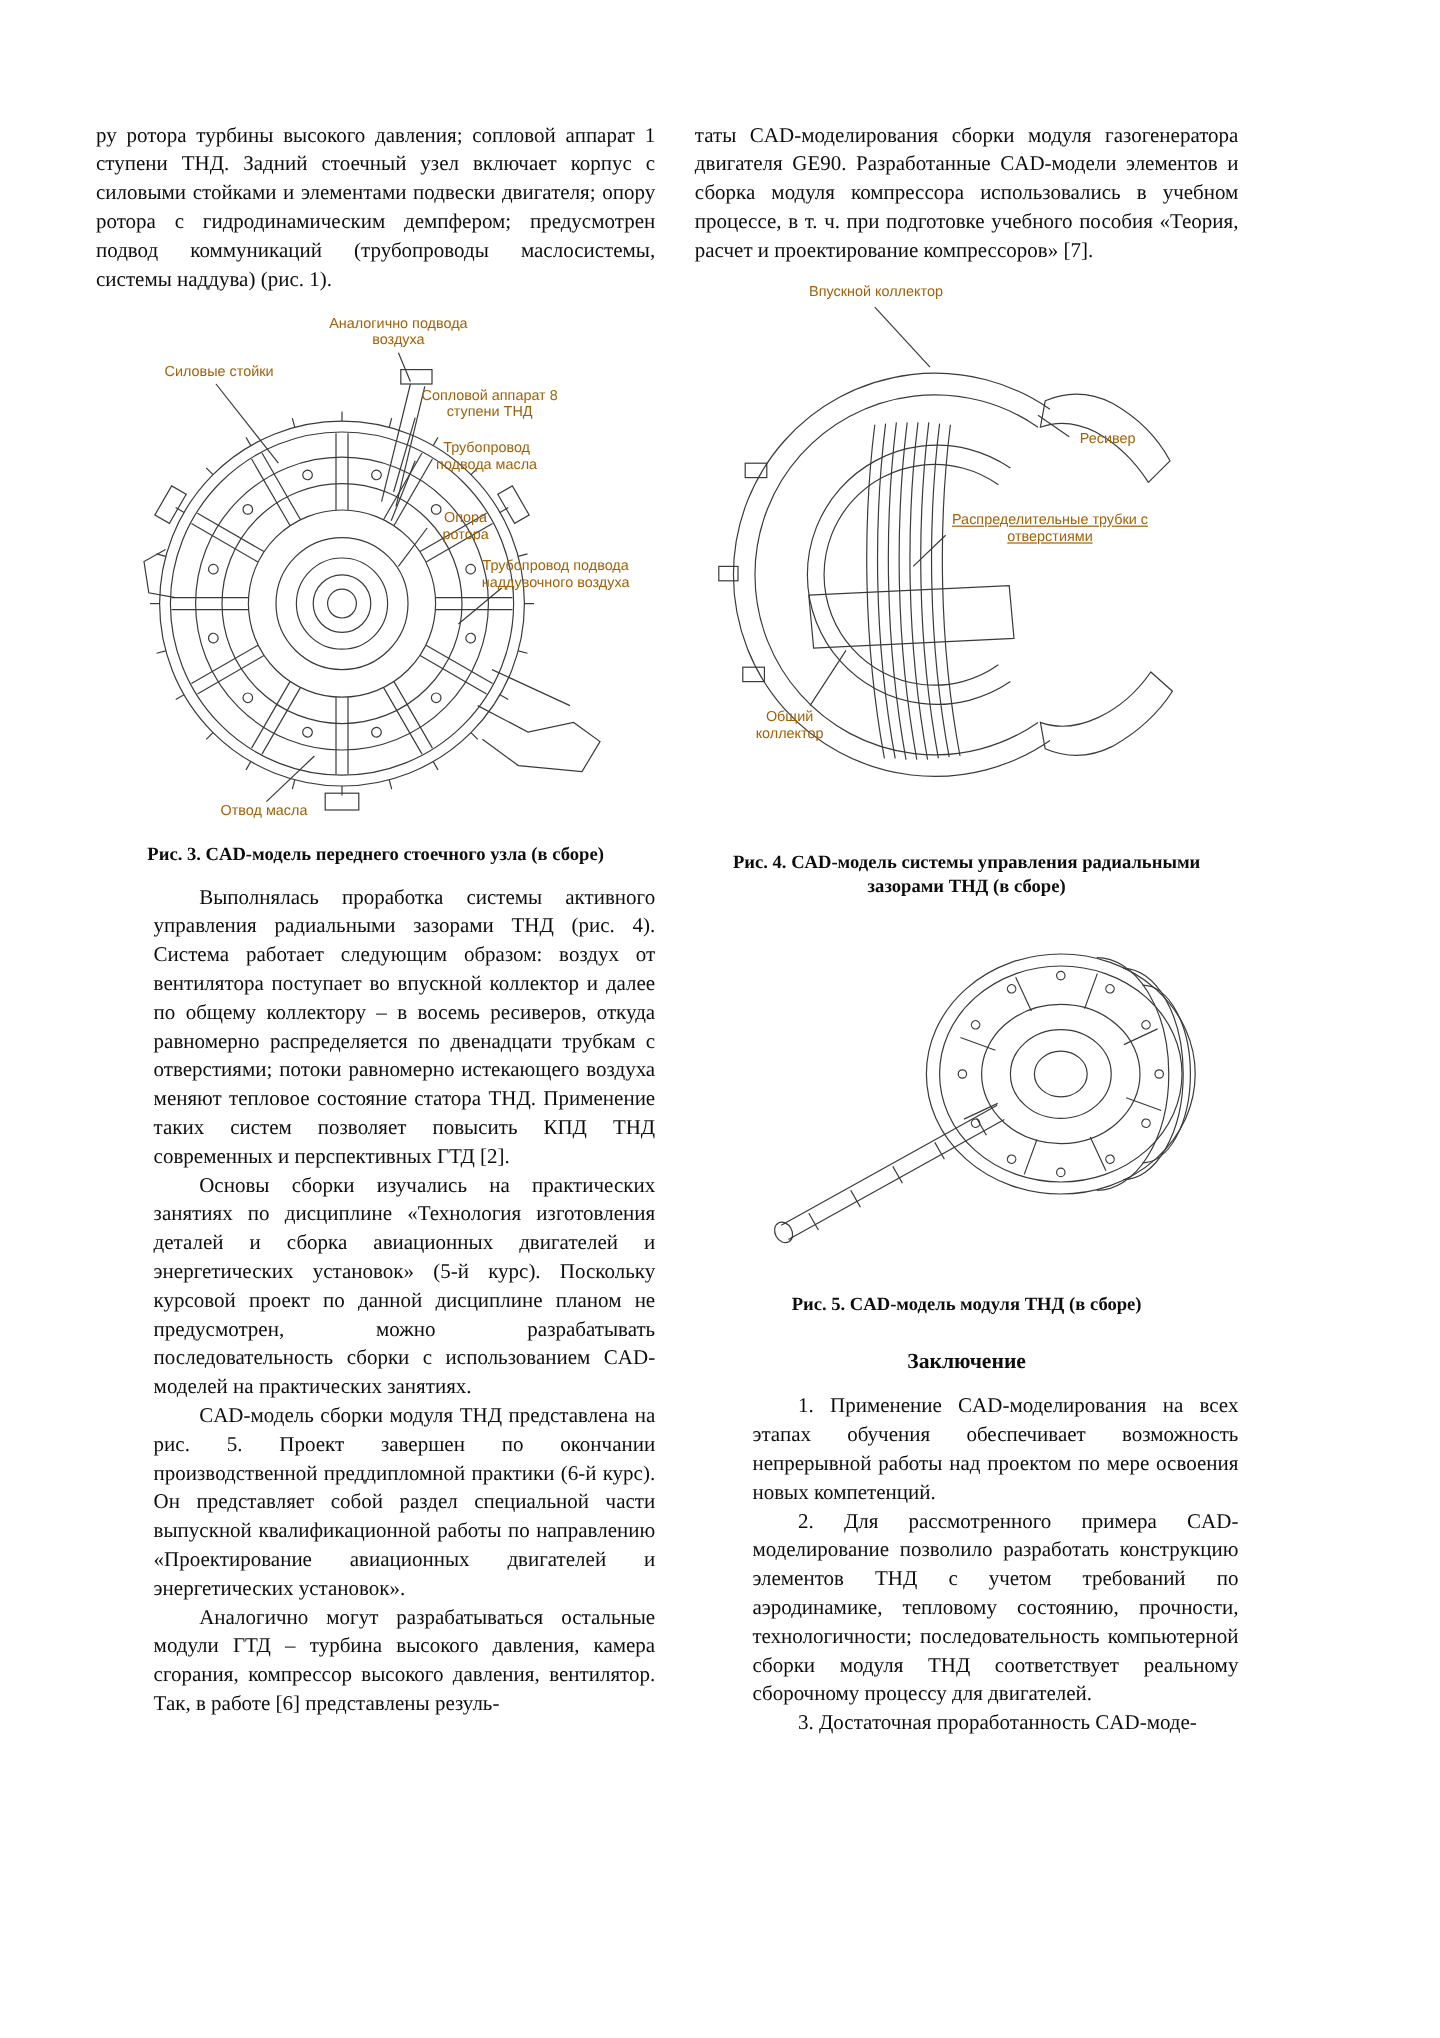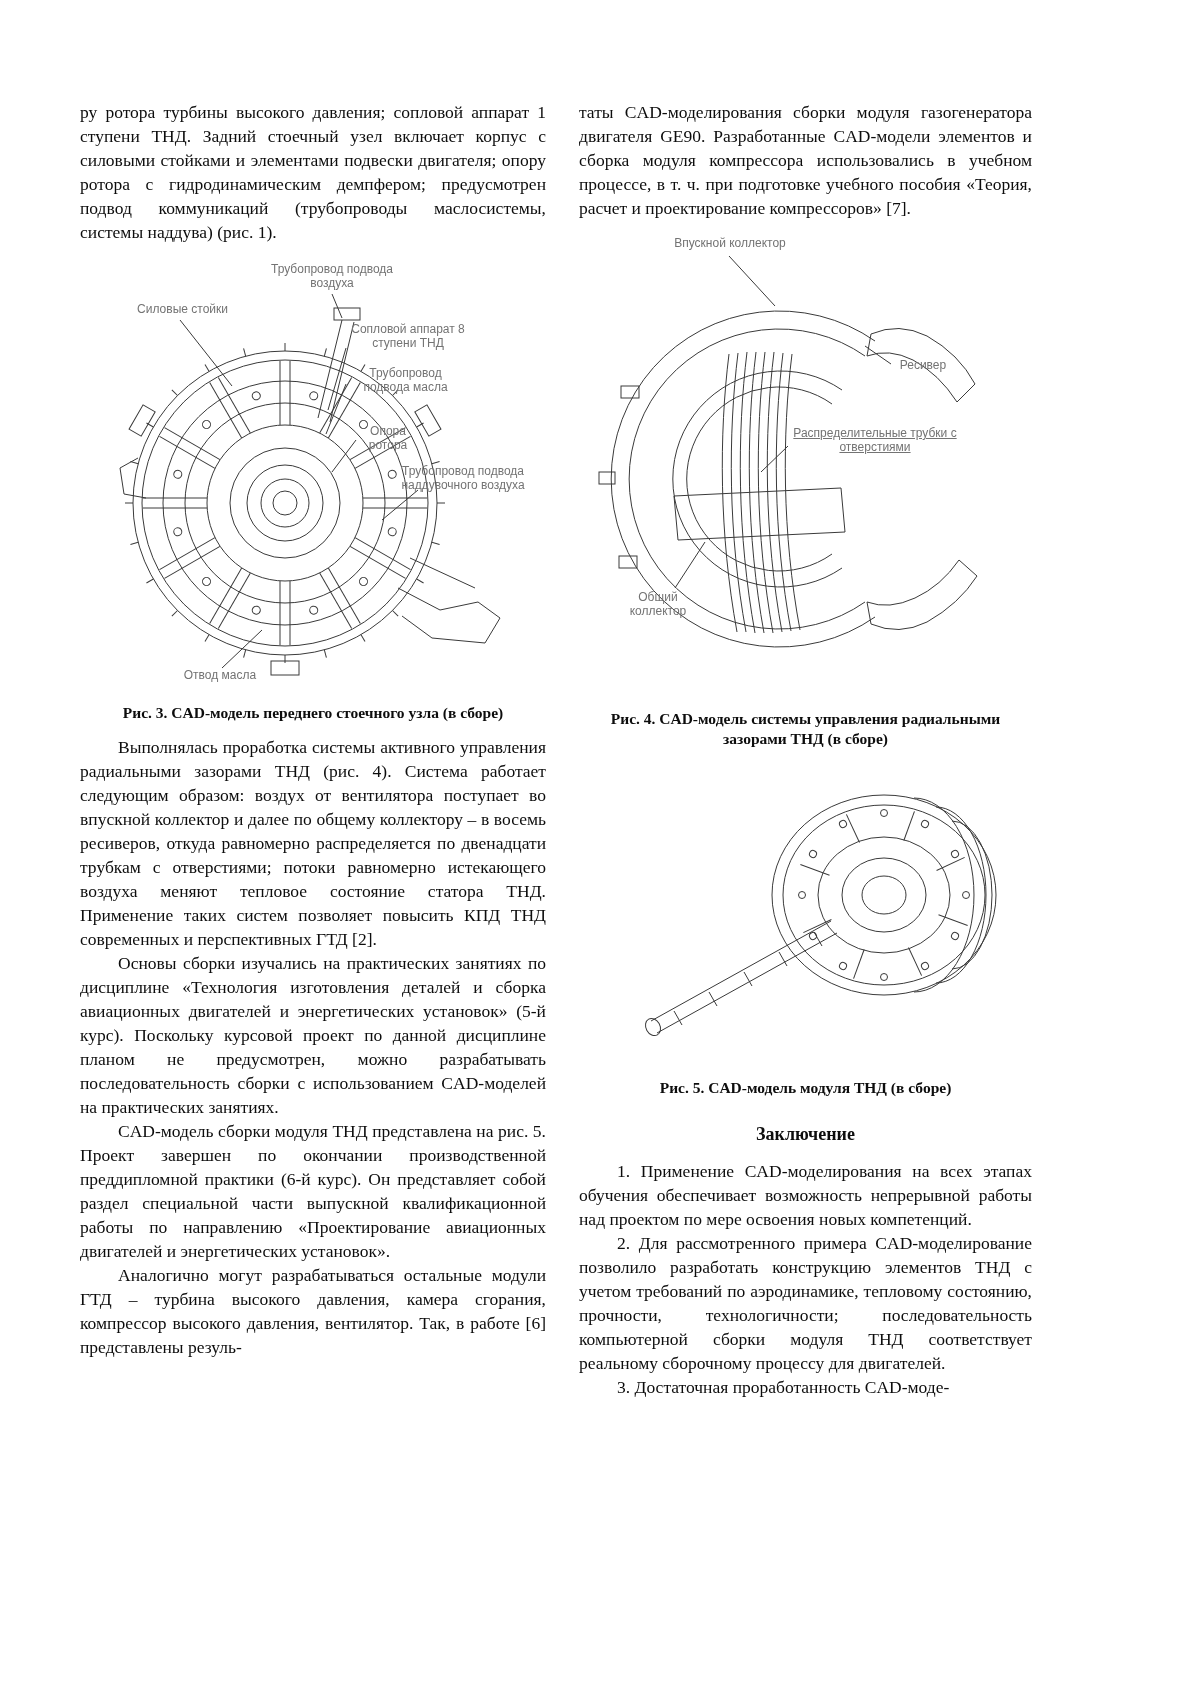--- a/index.html
+++ b/index.html
@@ -24,7 +24,7 @@
   .fig-label {
     position:absolute;
     font-family:"Liberation Sans", sans-serif;
-    font-size:12px; line-height:14px; color:#737373;
+    font-size:12px; line-height:14px; color:#a16207;
     text-align:center;
   }
   .caption {

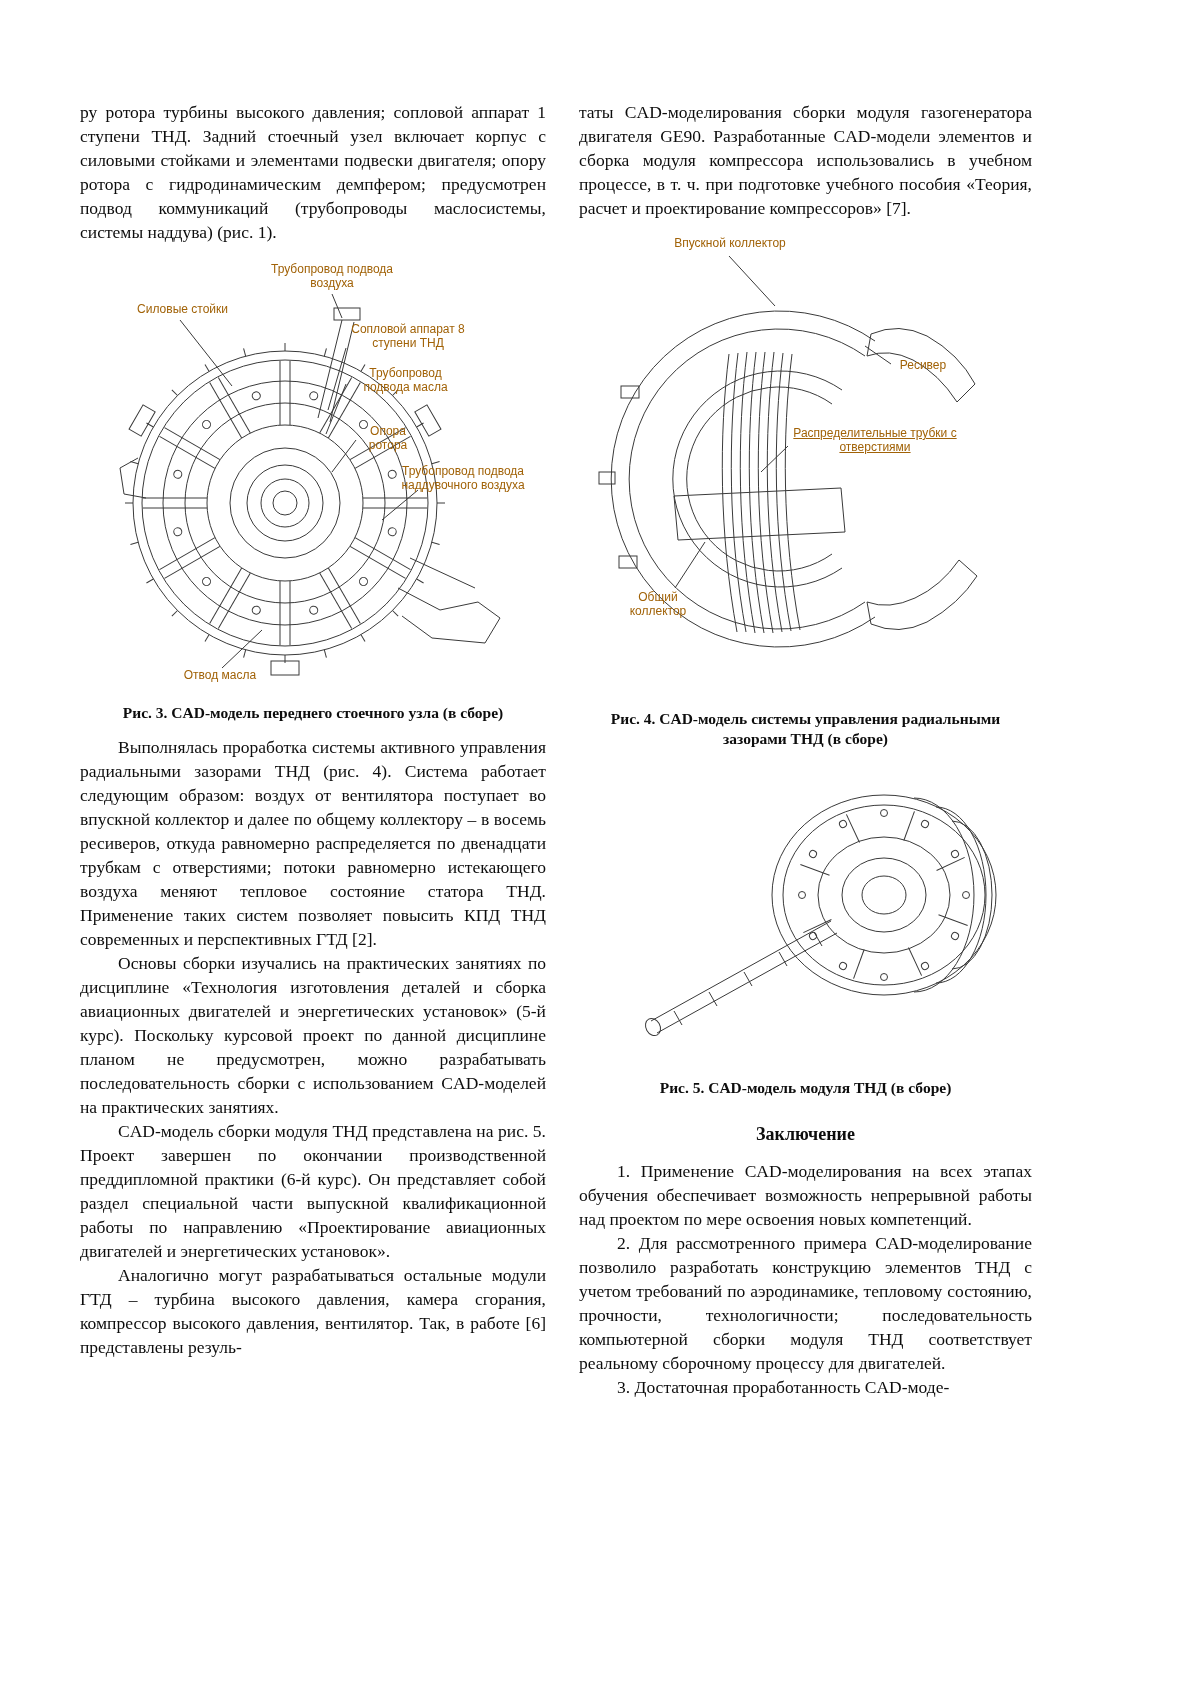--- a/index.html
+++ b/index.html
@@ -172,7 +172,7 @@
               <line x1="142" y1="410" x2="182" y2="372"></line>
             </g>
           </svg>
-          <div class="fig-label" style="left:190px;top:4px;width:124px;">Трубопровод подвода воздуха</div>
+          <div class="fig-label" style="left:190px;top:4px;width:124px;">Аналогично подвода воздуха</div>
           <div class="fig-label" style="left:48px;top:44px;width:100px;text-align:right;">Силовые стойки</div>
           <div class="fig-label" style="left:268px;top:64px;width:120px;">Сопловой аппарат 8 ступени ТНД</div>
           <div class="fig-label" style="left:268px;top:108px;width:115px;">Трубопровод подвода масла</div>

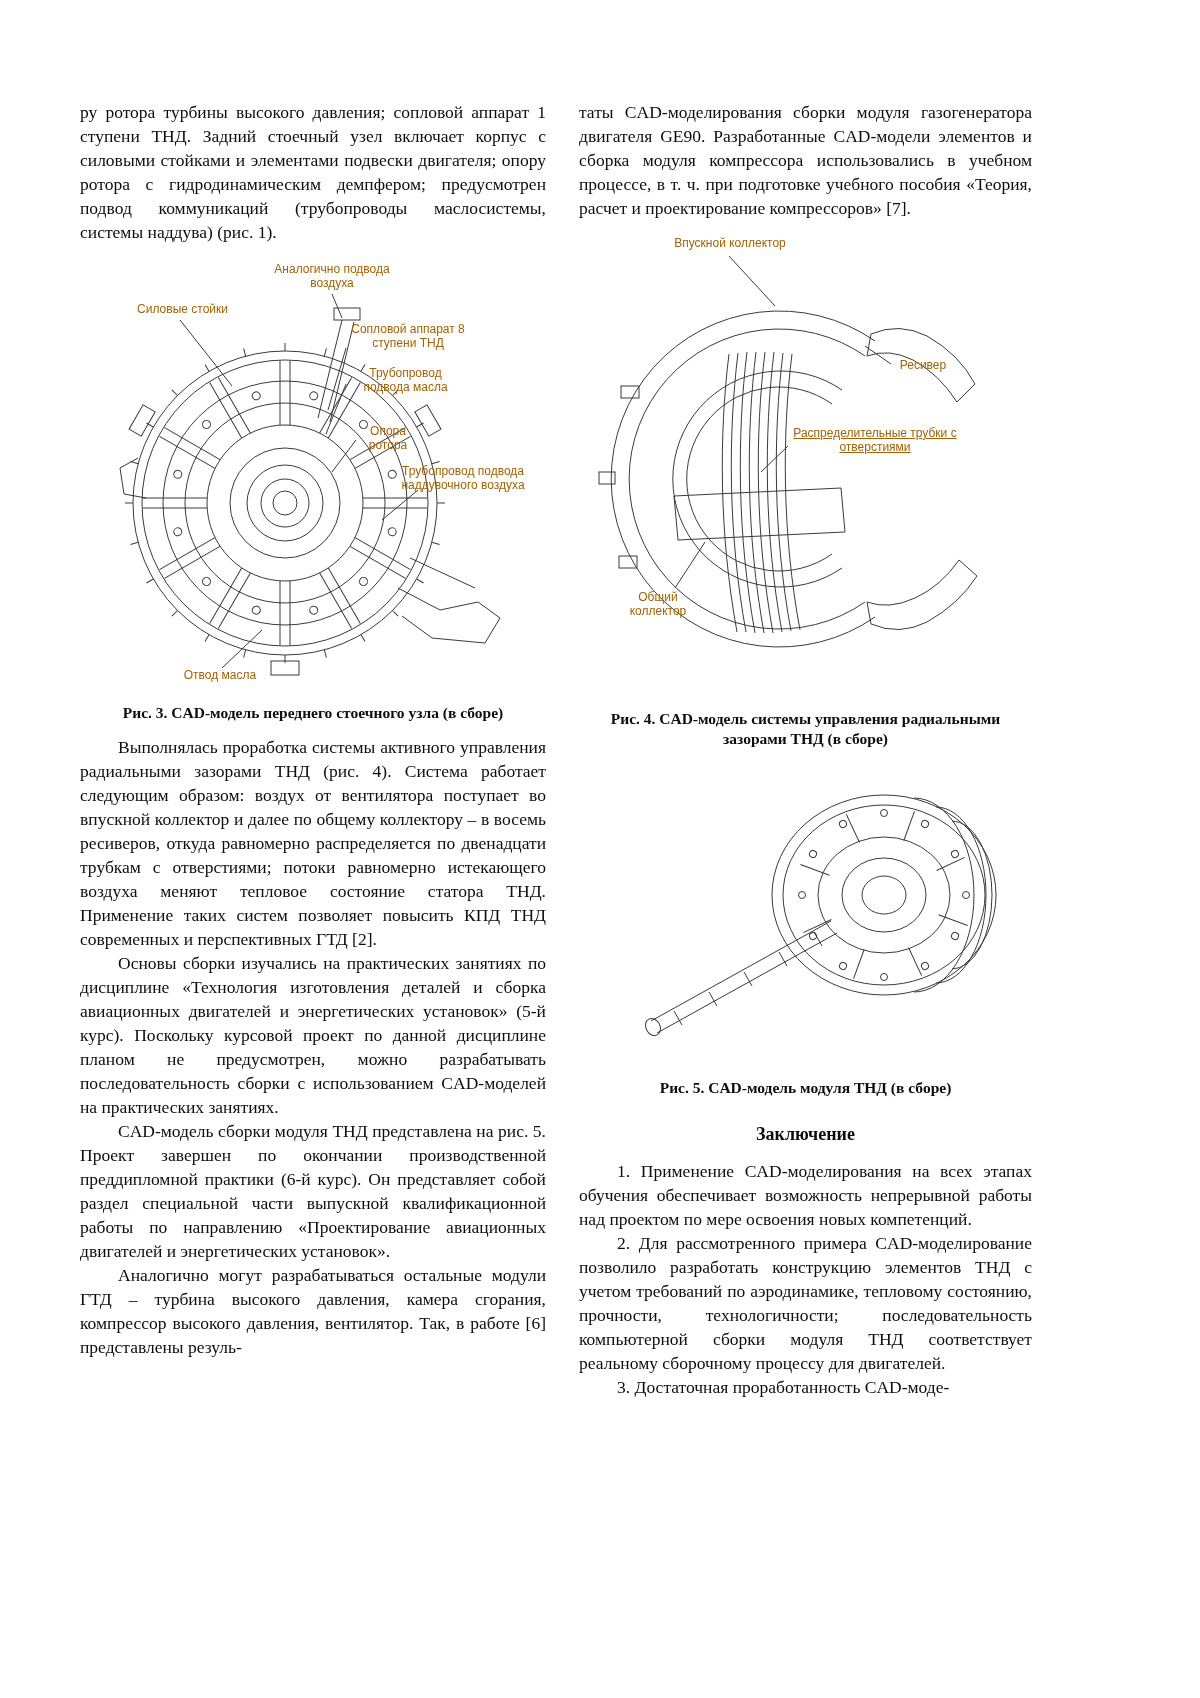--- a/index.html
+++ b/index.html
@@ -17,7 +17,7 @@
   p.body-text {
     font-size:17.5px; line-height:24px; text-align:justify; color:#0d0d0d;
   }
-  p.indent { text-indent:38px; }
+  p.indent { text-indent:38px;margin-left:48px; }
   figure { margin:14px 0 12px 0; }
   .fig-canvas { position:relative; }
   .fig-canvas svg { display:block; }

